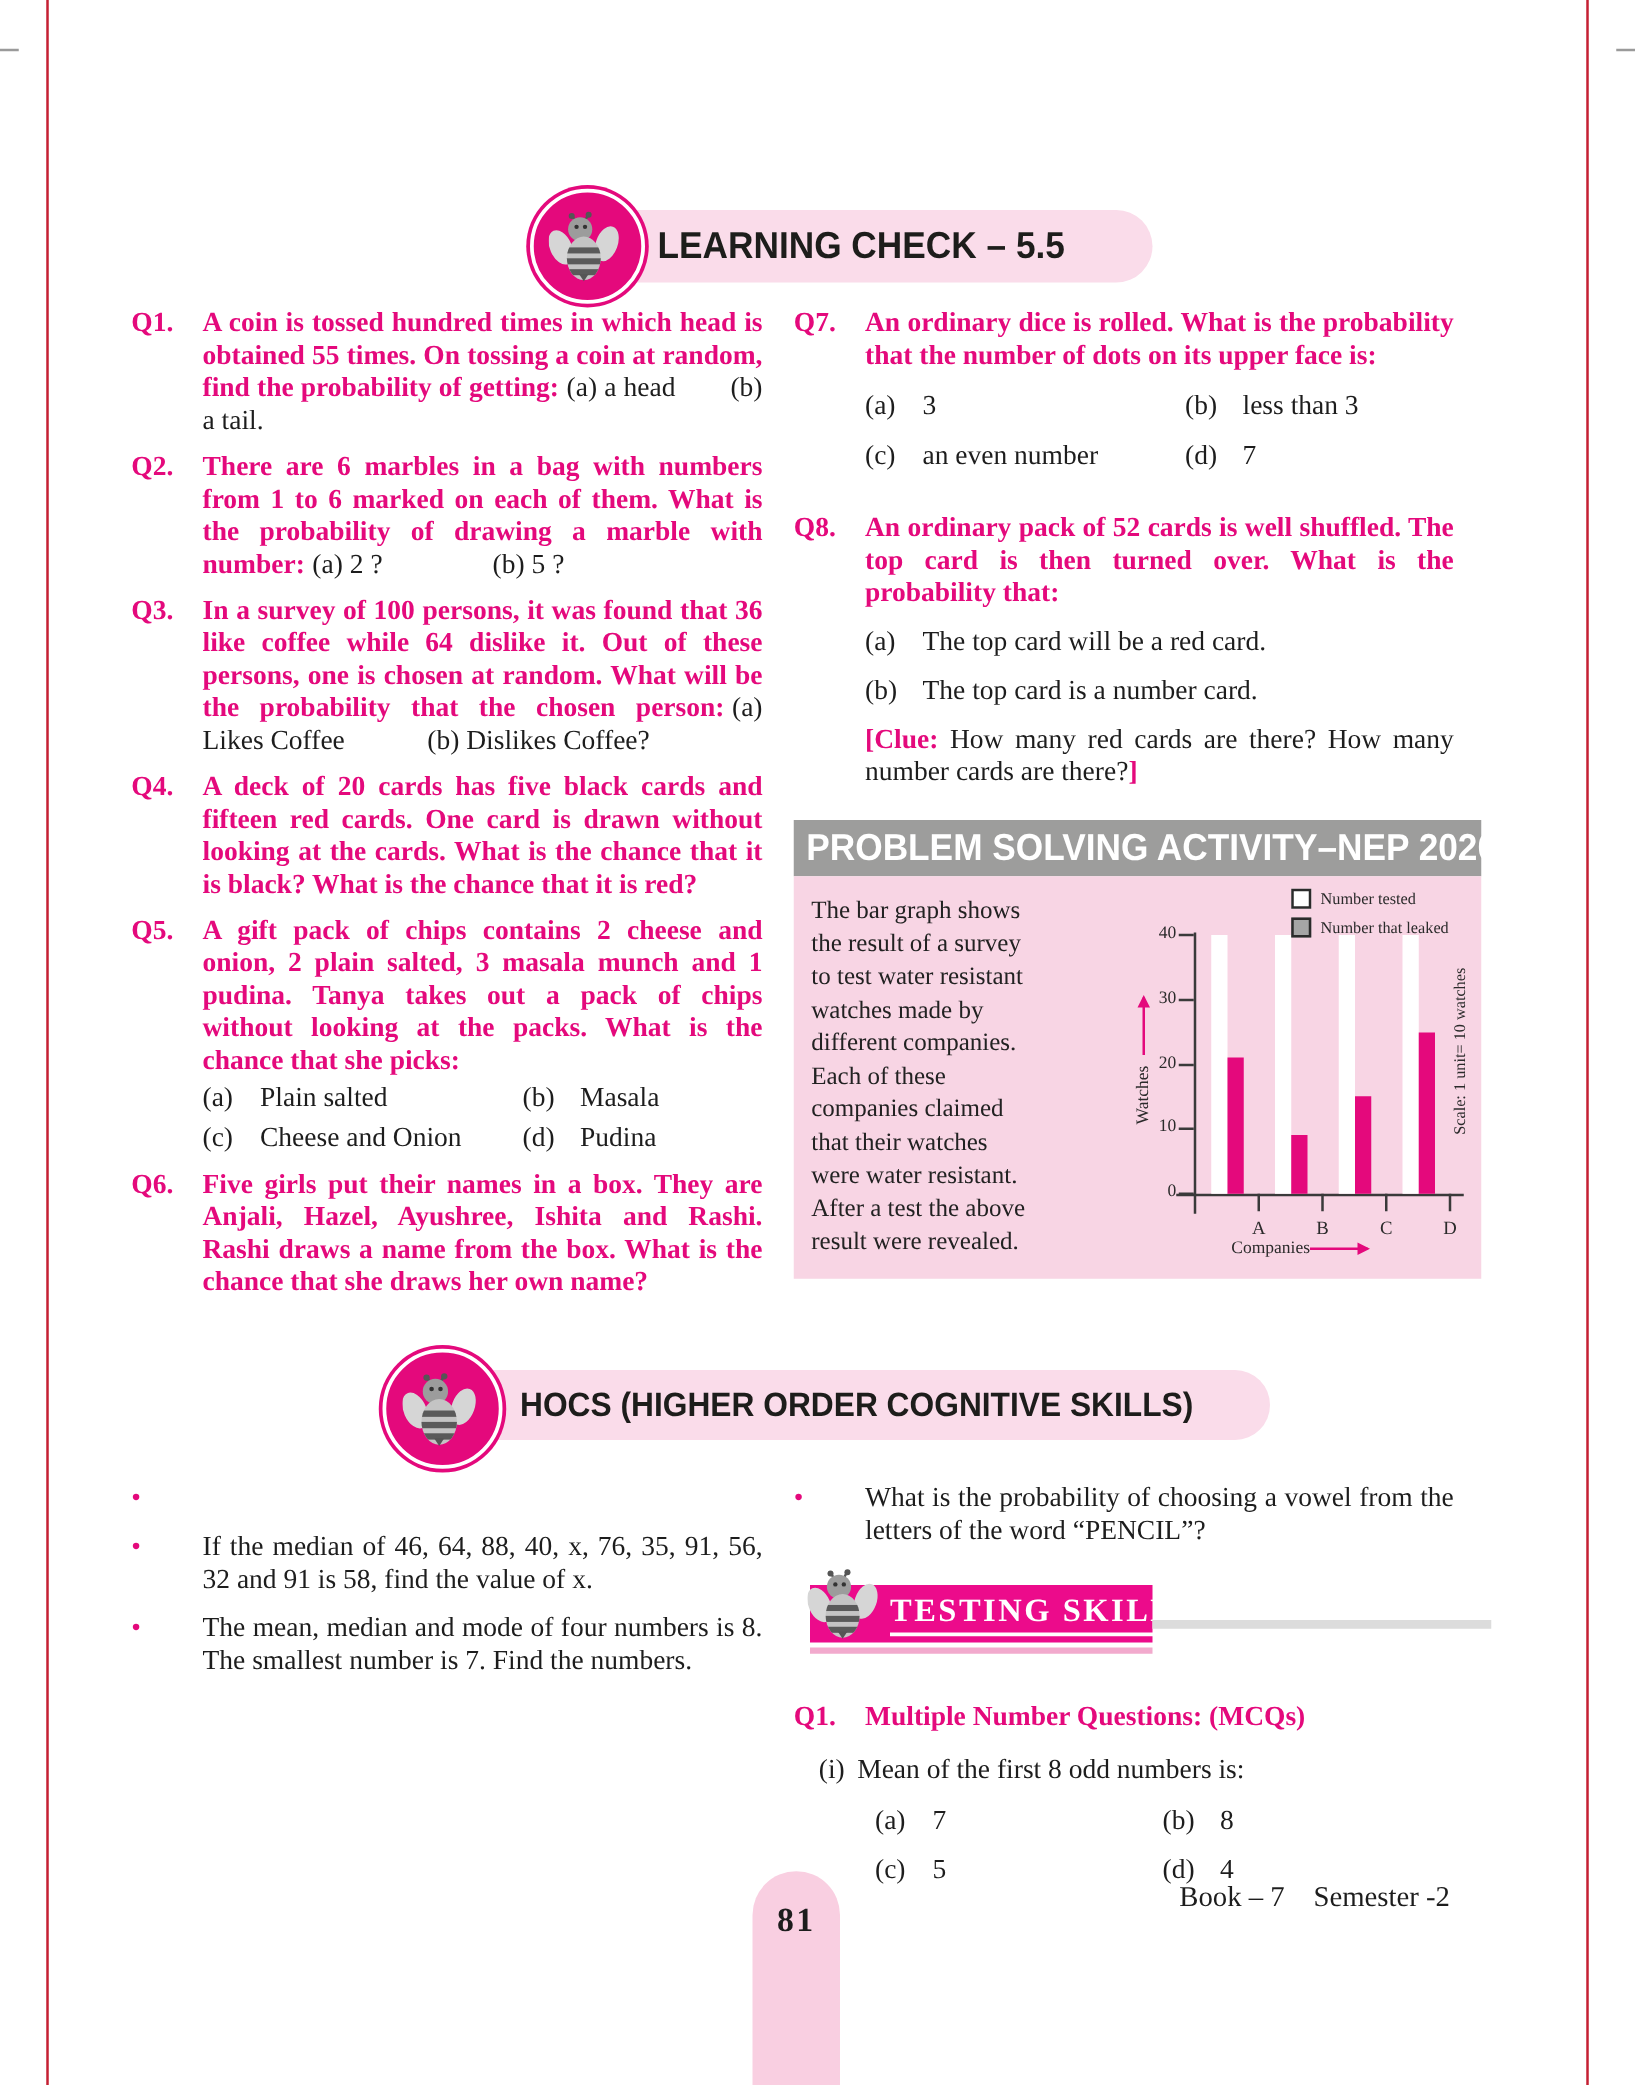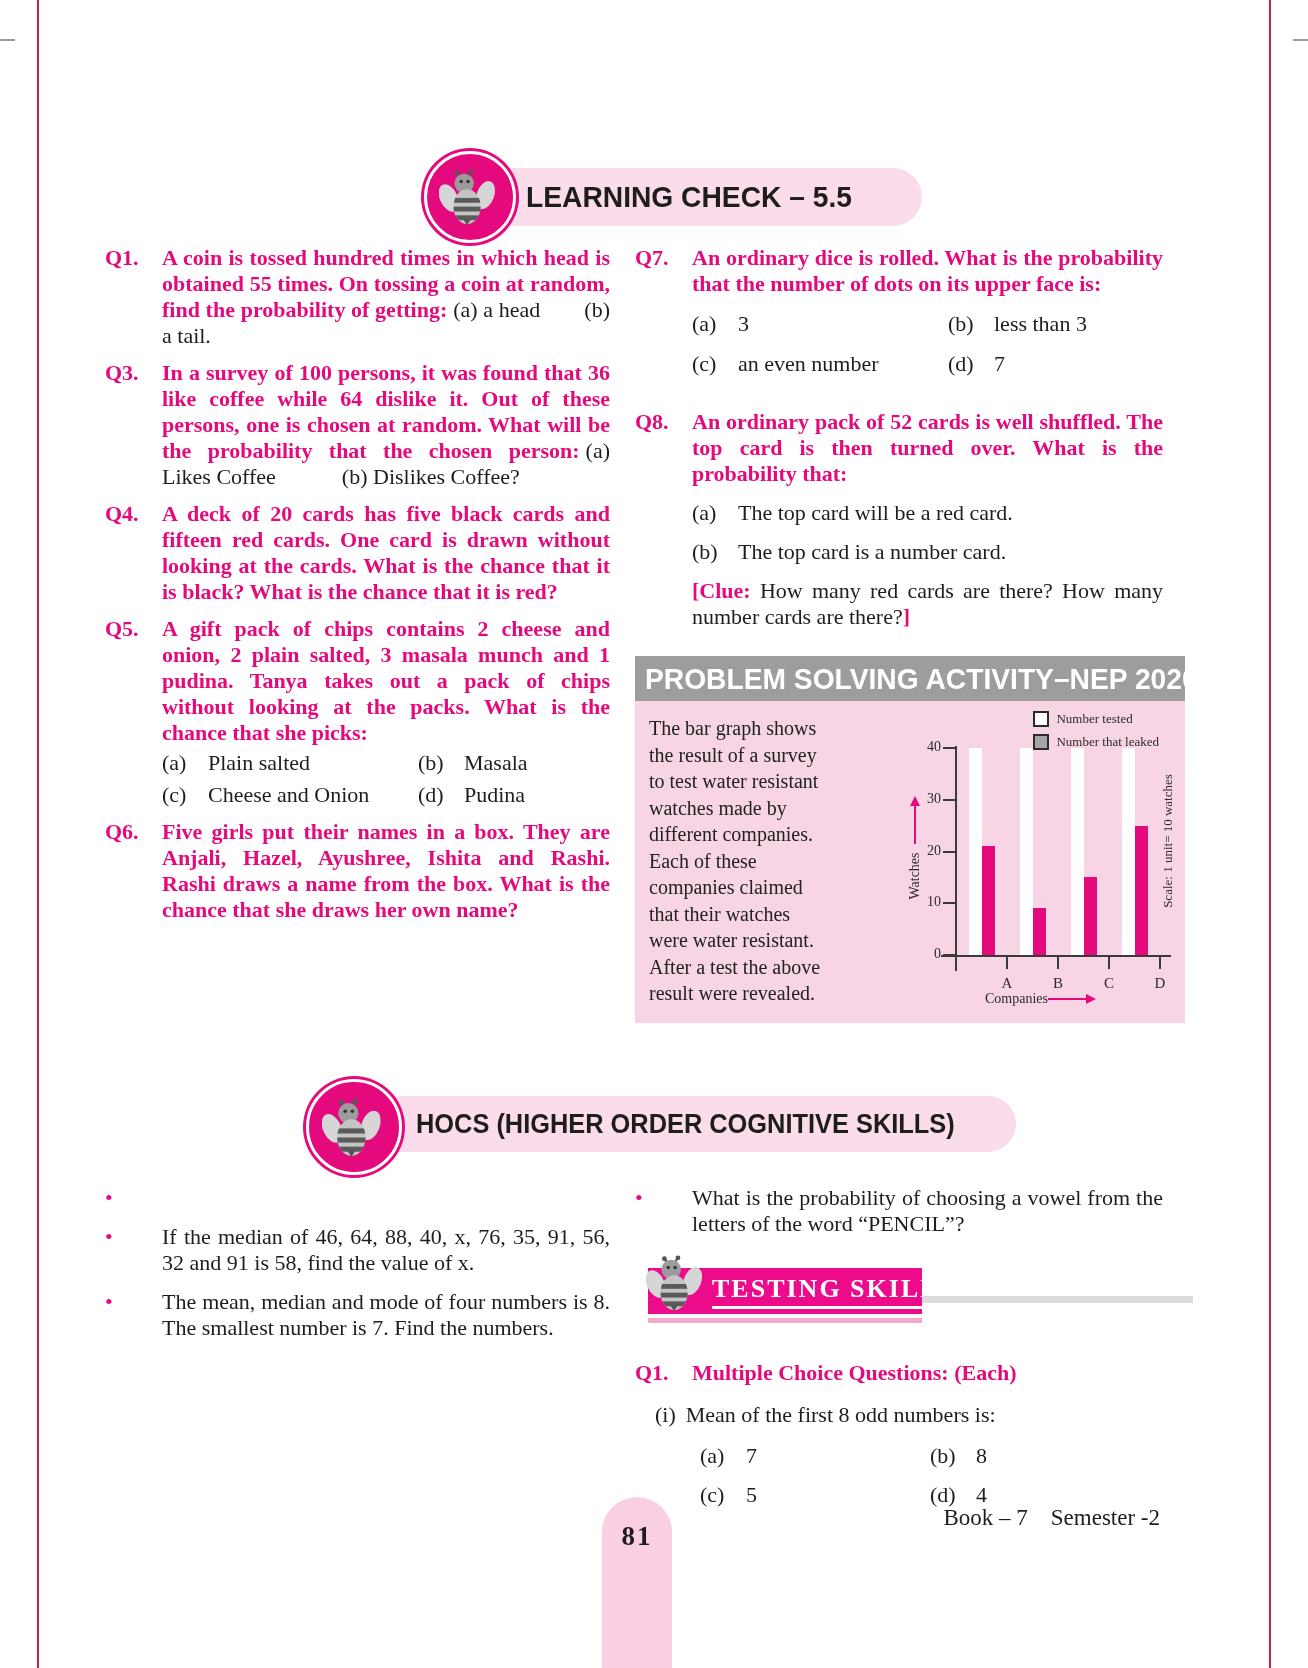--- a/index.html
+++ b/index.html
@@ -150,6 +150,12 @@
         </div>
       </div>
 
+      <div class="q">
+        <span class="q-label">Q2.</span>
+        <div class="q-body">
+          <span class="q-bold">There are 6 marbles in a bag with numbers from 1 to 6 marked on each of them. What is the probability of drawing a marble with number:</span><span class="q-plain">(a) 2 ?    (b) 5 ?</span>
+        </div>
+      </div>
 
       <div class="q">
         <span class="q-label">Q3.</span>

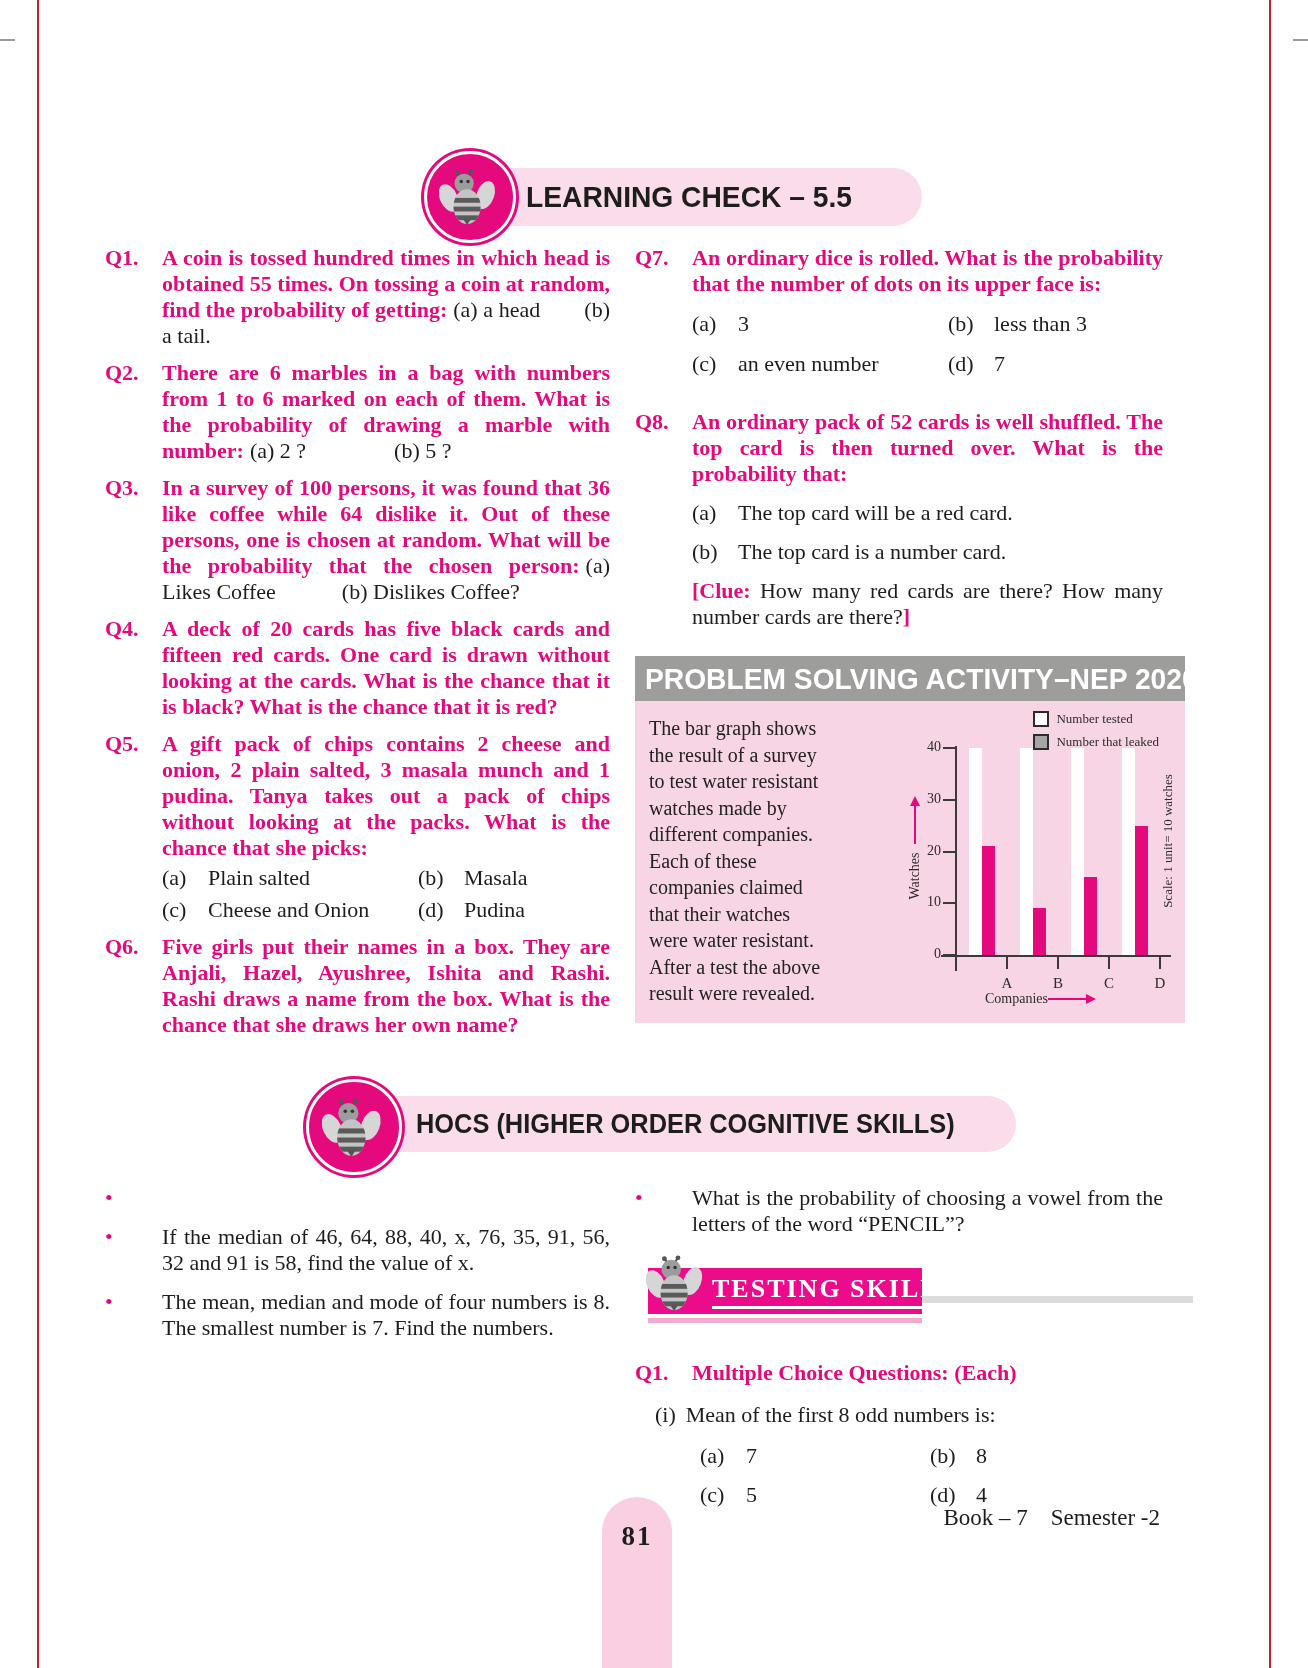--- a/index.html
+++ b/index.html
@@ -326,7 +326,7 @@
         <div class="q">
           <span class="q-label">Q1.</span>
           <div class="q-body">
-            <span class="q-bold">Multiple Choice Questions: (Each)</span>
+            <span class="q-bold">Multiple Number Questions: (MCQs)</span>
           </div>
         </div>
         <div class="mcq-i">

